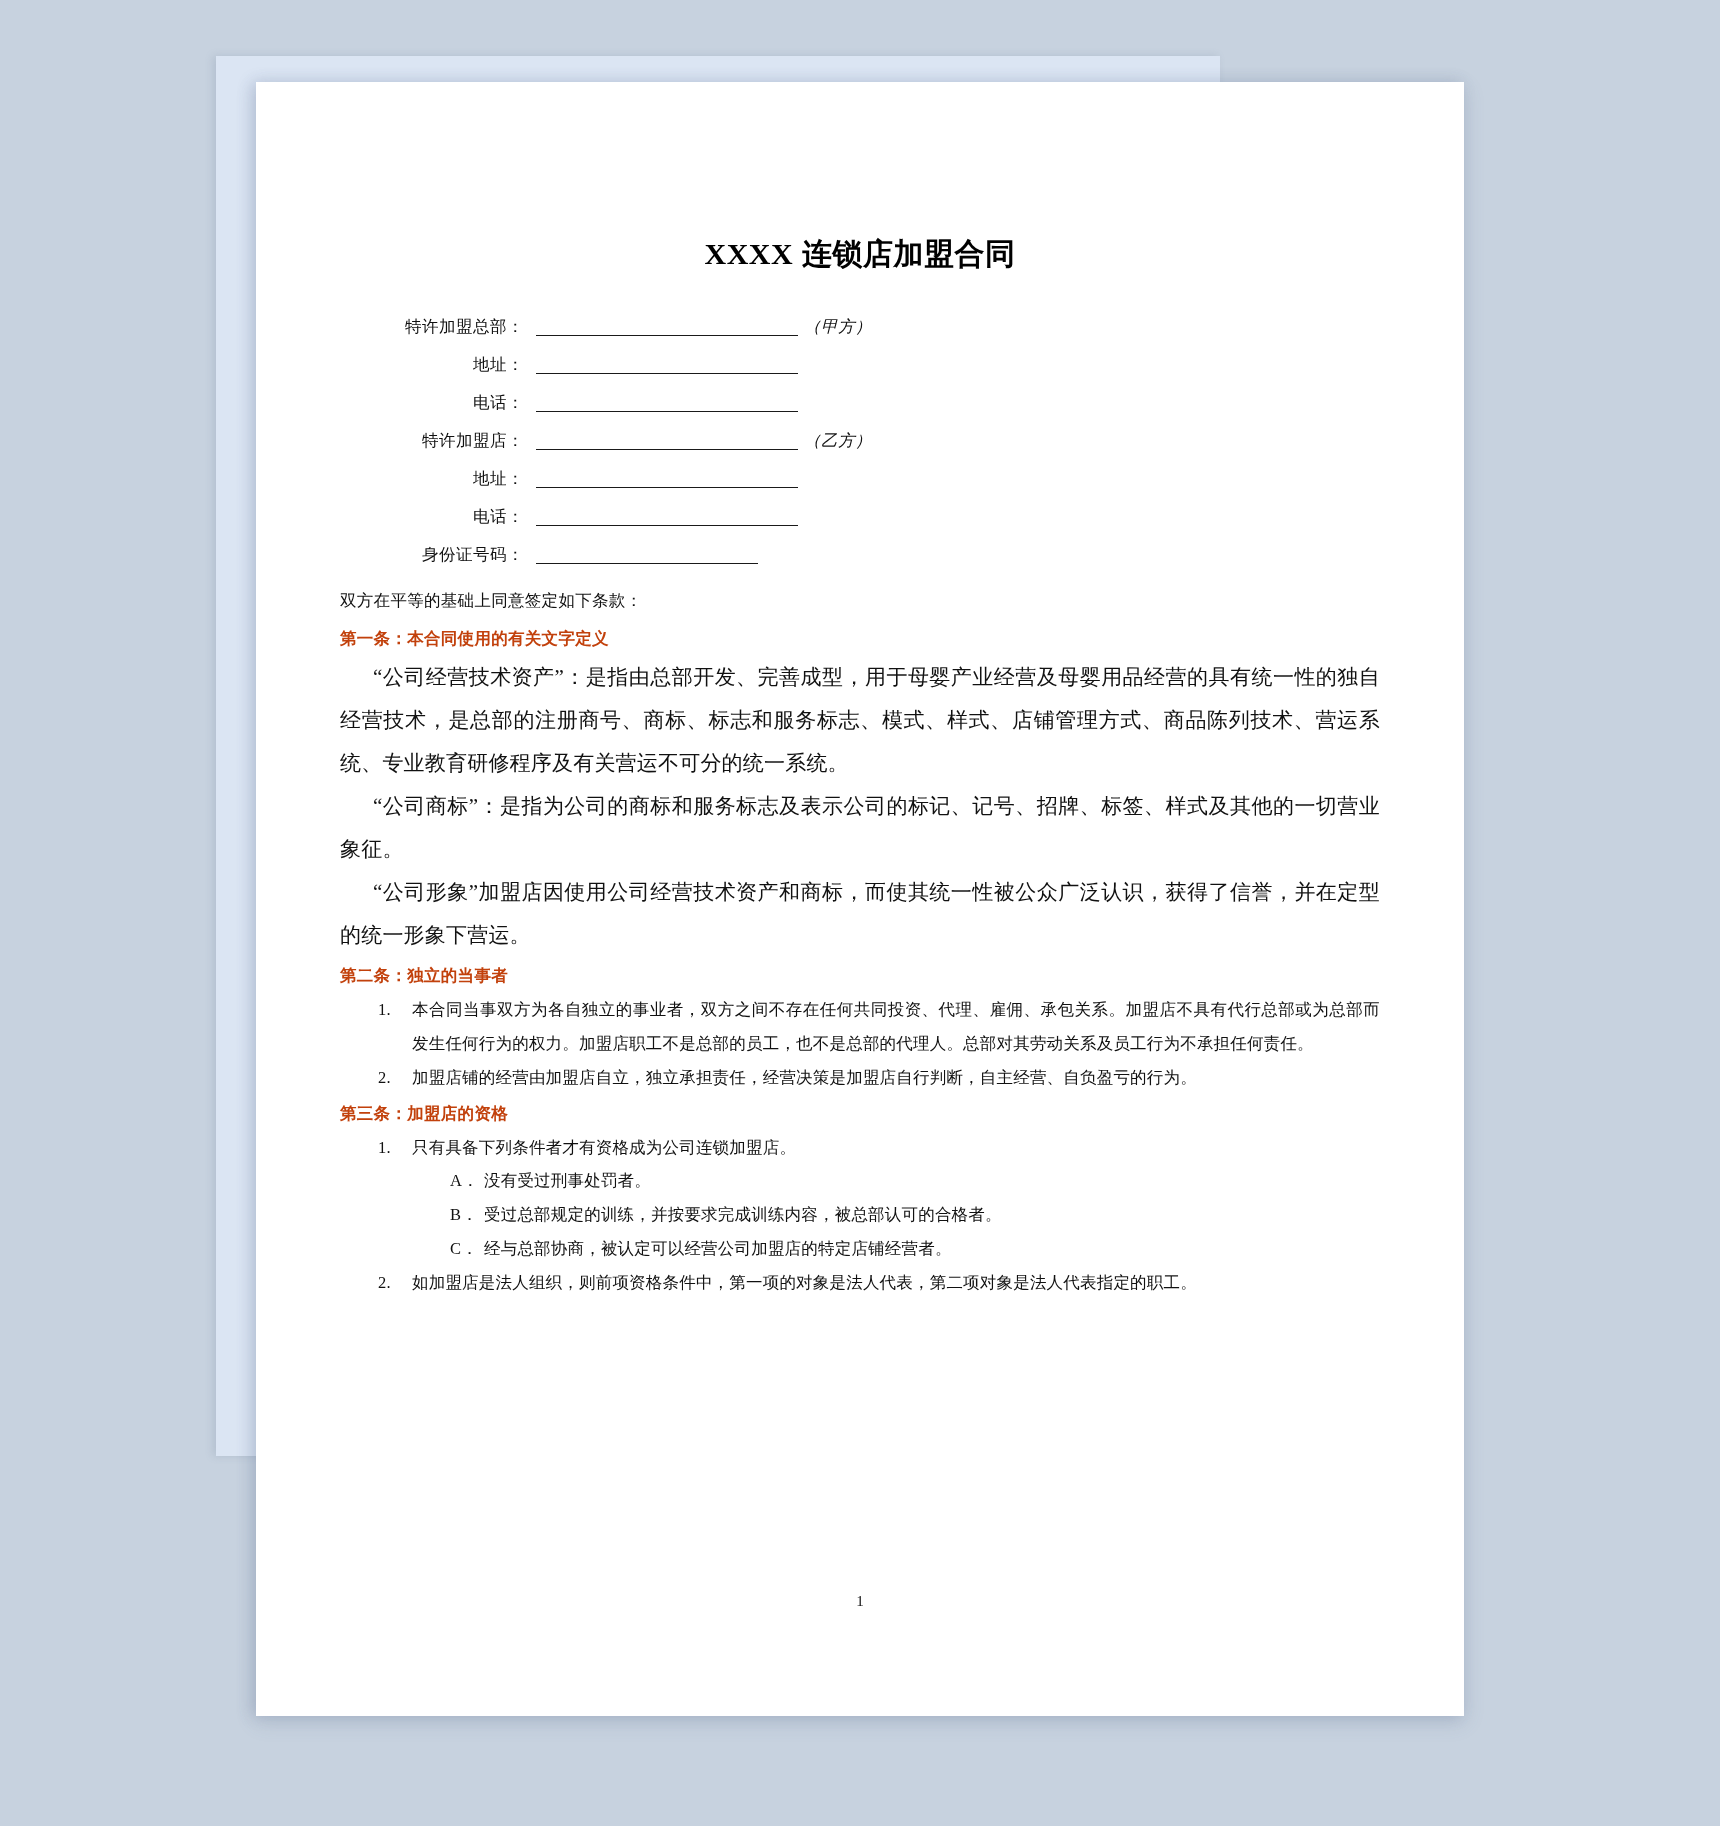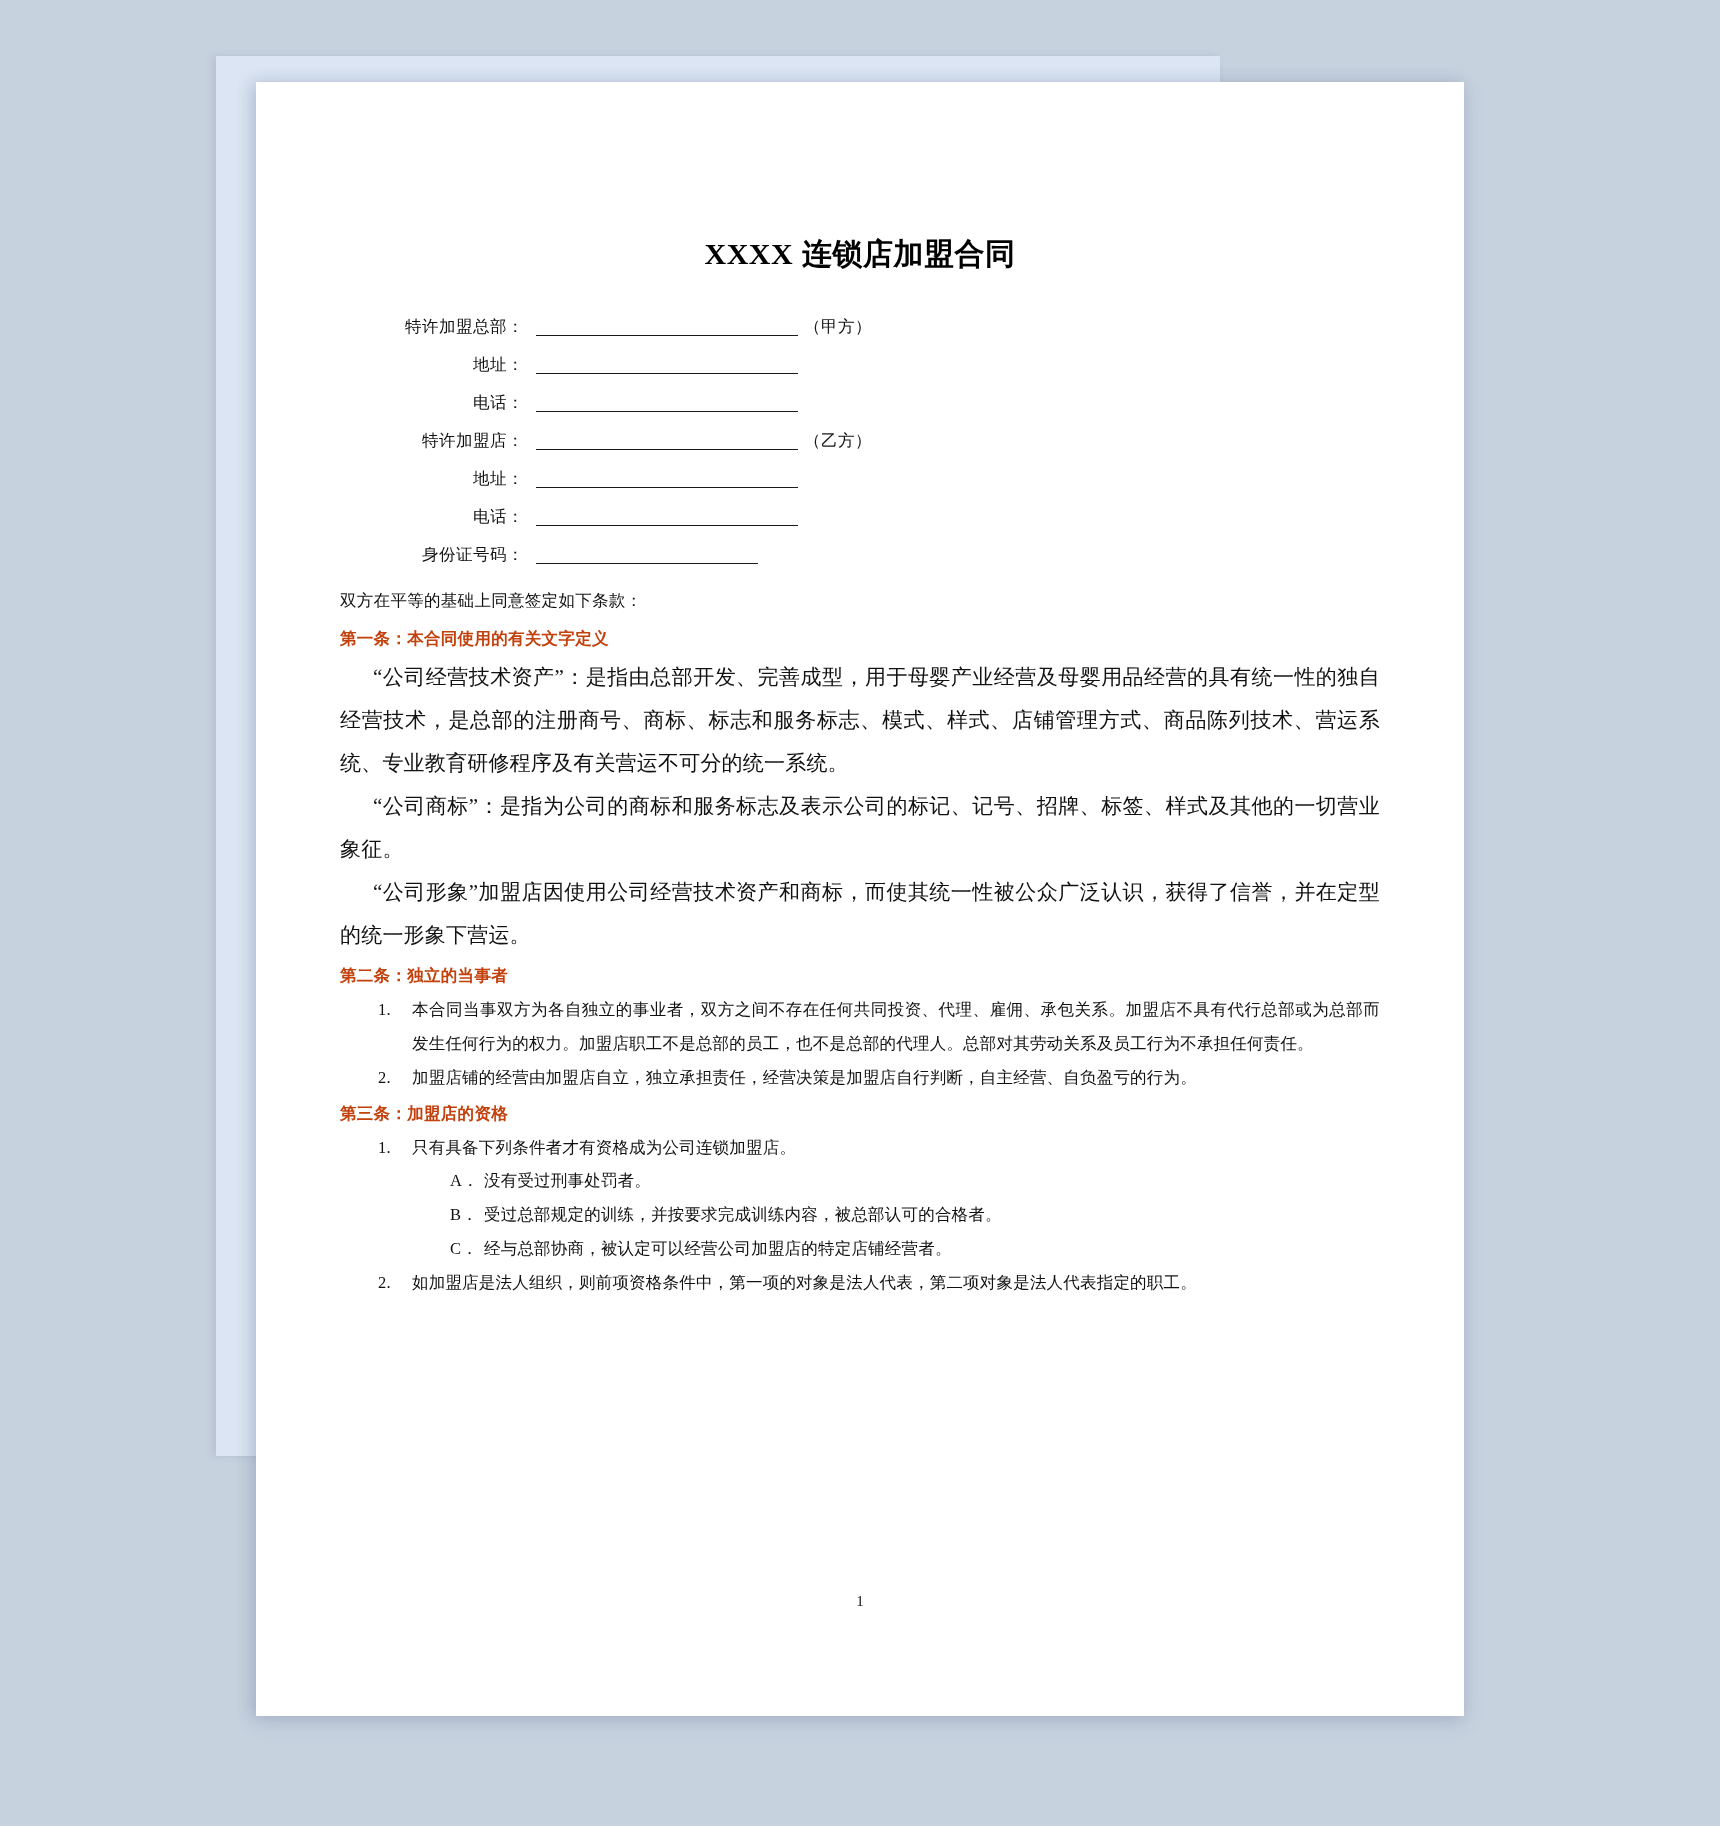--- a/index.html
+++ b/index.html
@@ -92,6 +92,7 @@
     white-space:nowrap;
     letter-spacing:0.5px;
     margin-left:2px;
+    font-style:italic;
   }
 
   

